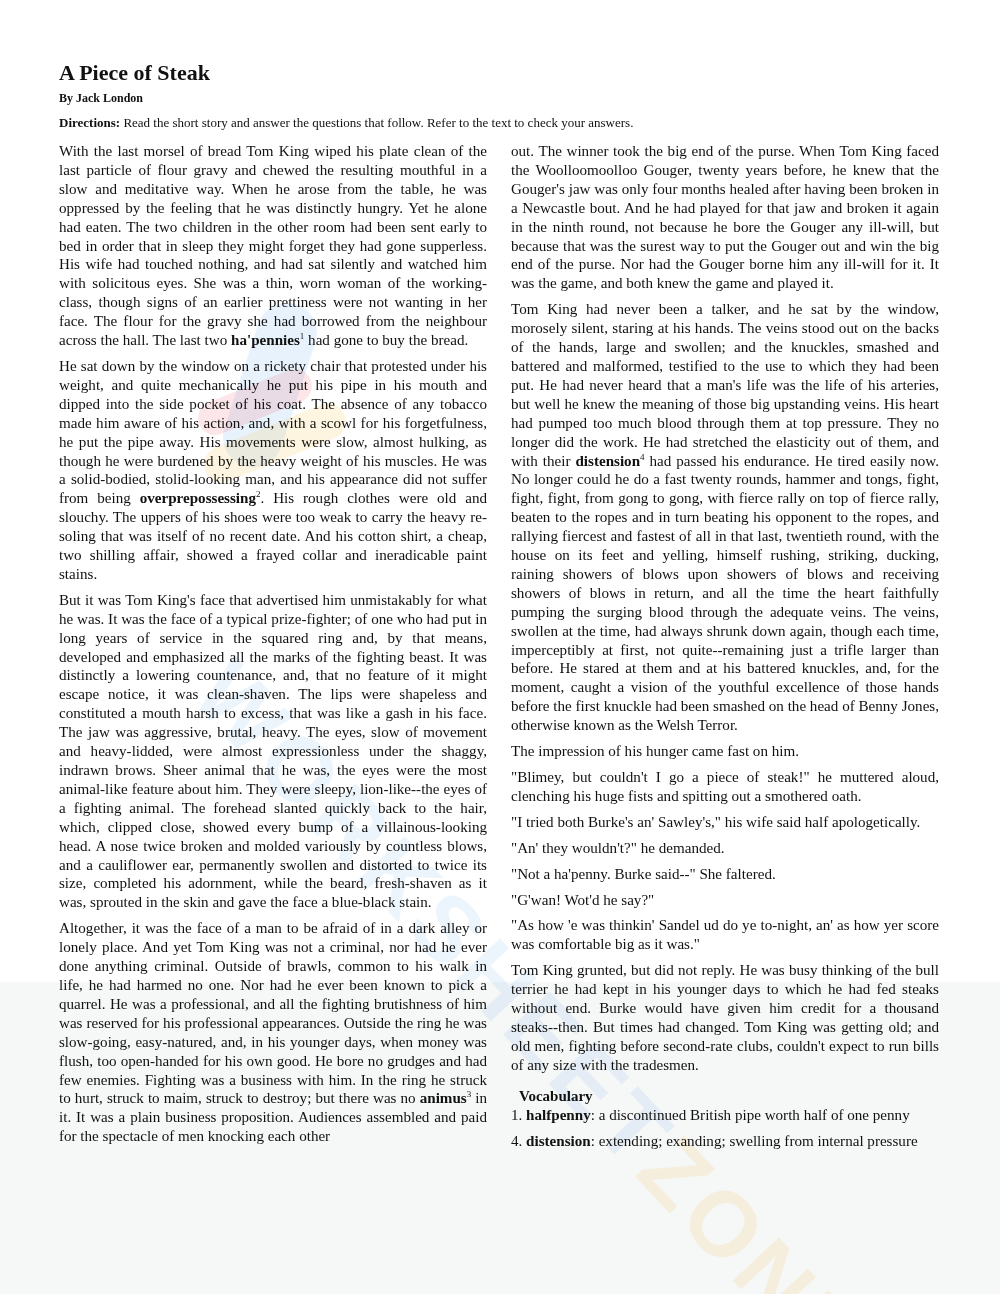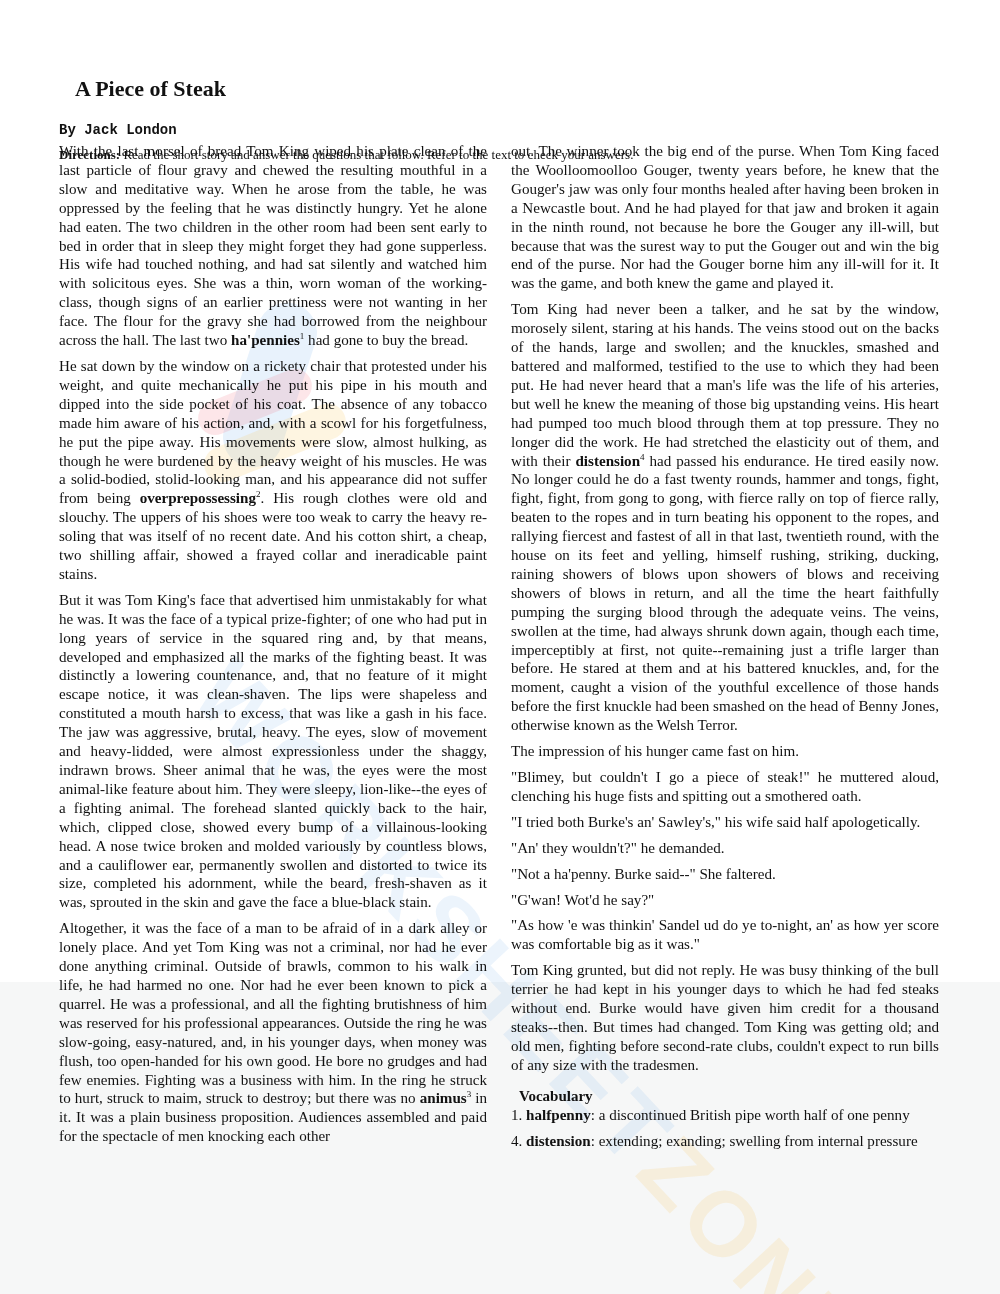--- a/index.html
+++ b/index.html
@@ -28,7 +28,7 @@
     .s3 { left: 200px; top: 425px; width: 150px; height: 36px; background: rgba(250,200,90,0.18); transform: rotate(-22deg); }
 
     .page { position: absolute; left: 59px; top: 60px; width: 880px; z-index: 1; }
-    .title { font-size: 22px; font-weight: bold; margin: 16px; line-height: 26px; }
+    .title { font-size: 22px; font-weight: bold; margin: 0; line-height: 26px; }
     .byline { font-size: 14px; font-weight: bold; margin: 0; line-height: 24px; font-family: Liberation Mono, monospace; }
     .directions { font-size: 13px; margin: 2px 0 0 0; line-height: 22px; }
     .directions b { font-weight: bold; }

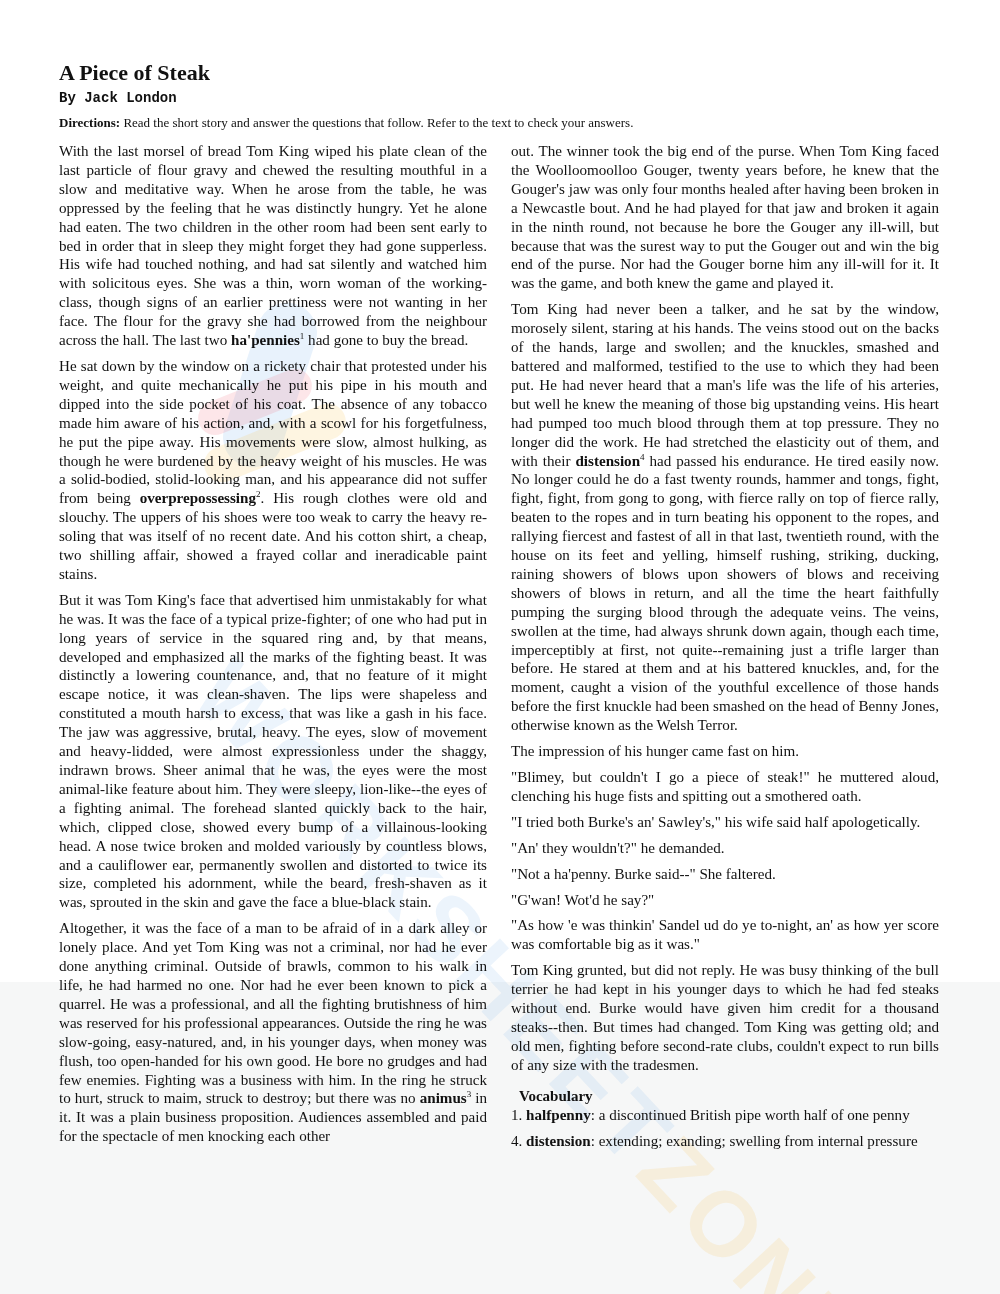--- a/index.html
+++ b/index.html
@@ -29,7 +29,7 @@
 
     .page { position: absolute; left: 59px; top: 60px; width: 880px; z-index: 1; }
     .title { font-size: 22px; font-weight: bold; margin: 0; line-height: 26px; }
-    .byline { font-size: 14px; font-weight: bold; margin: 0; line-height: 24px; font-family: Liberation Mono, monospace; }
+    .byline { font-size: 12px; font-weight: bold; margin: 0; line-height: 24px; }
     .directions { font-size: 13px; margin: 2px 0 0 0; line-height: 22px; }
     .directions b { font-weight: bold; }
 

